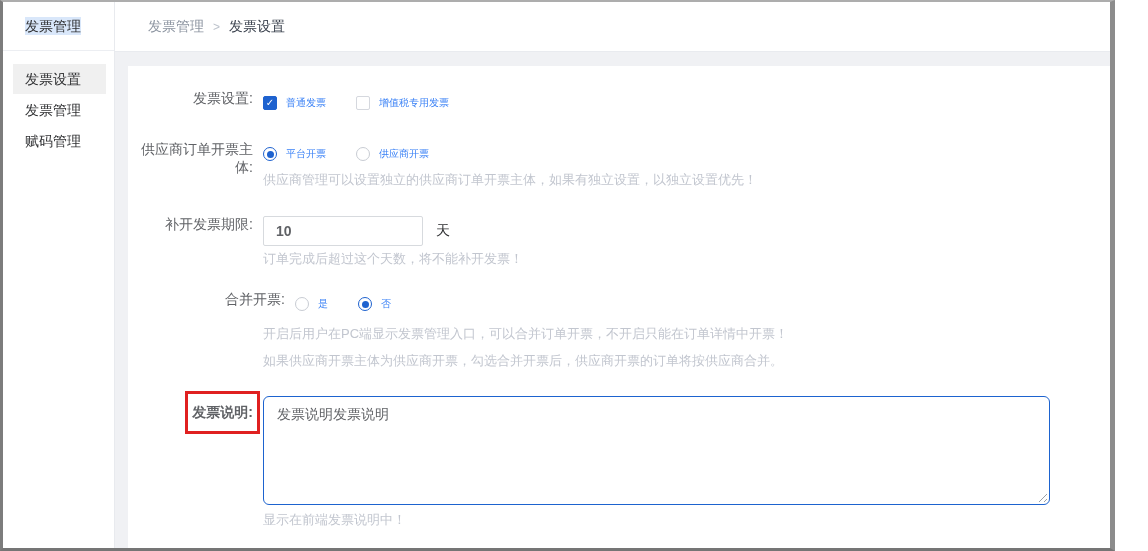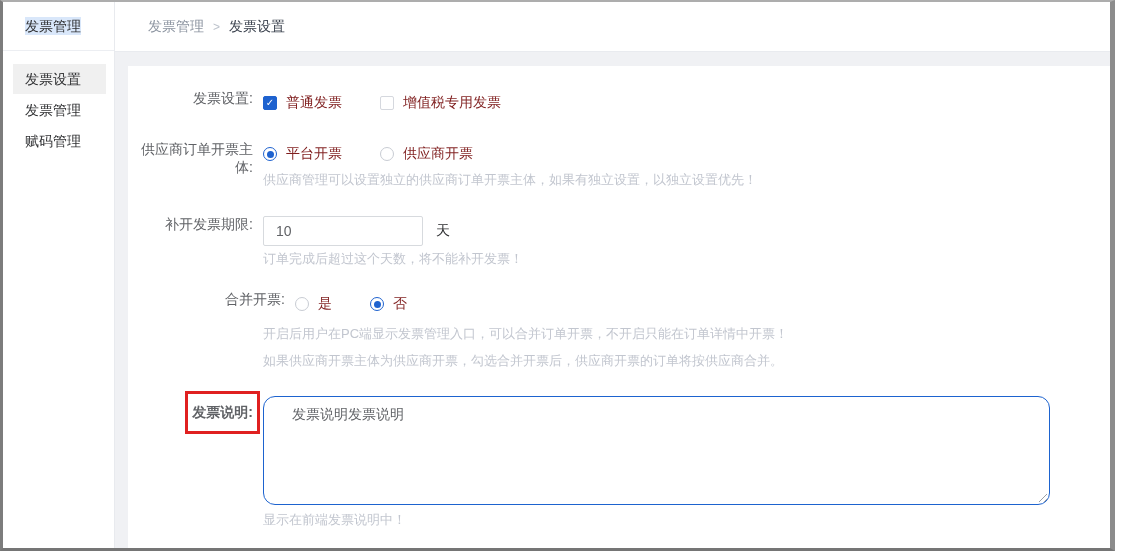--- a/index.html
+++ b/index.html
@@ -30,7 +30,7 @@
   .help { position:absolute; left:135px; font-size:13px; color:#c2c6cf; height:18px; line-height:18px; }
   .opt { display:flex; align-items:center; cursor:pointer; }
   .opt + .opt { margin-left:38px; }
-  .opt-label { font-size:14px; color:#7f1d1d; margin-left:9px; }
+  .opt-label { font-size:10px; color:#3b82f6; margin-left:9px; }
   
   .cbox { width:14px; height:14px; border-radius:2px; display:inline-flex; align-items:center; justify-content:center; }
   .cbox.checked { background:#1e62cf; border:1px solid #1e62cf; color:#fff; font-size:10px; line-height:1; }

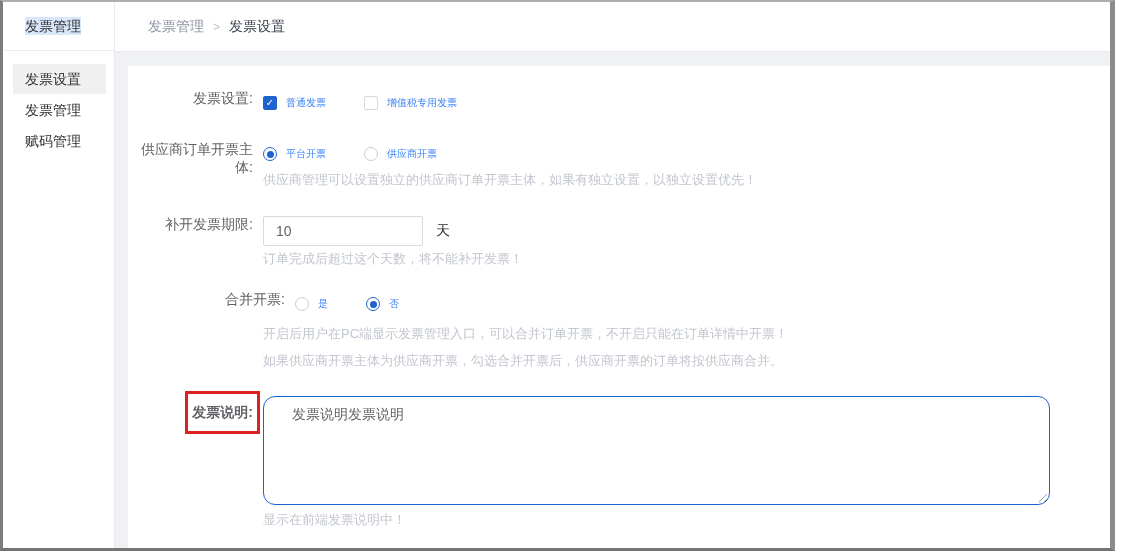--- a/index.html
+++ b/index.html
@@ -29,7 +29,7 @@
   .ctrl { margin-left:10px; display:flex; align-items:center; }
   .help { position:absolute; left:135px; font-size:13px; color:#c2c6cf; height:18px; line-height:18px; }
   .opt { display:flex; align-items:center; cursor:pointer; }
-  .opt + .opt { margin-left:38px; }
+  .opt + .opt { margin-left:30px; }
   .opt-label { font-size:10px; color:#3b82f6; margin-left:9px; }
   
   .cbox { width:14px; height:14px; border-radius:2px; display:inline-flex; align-items:center; justify-content:center; }

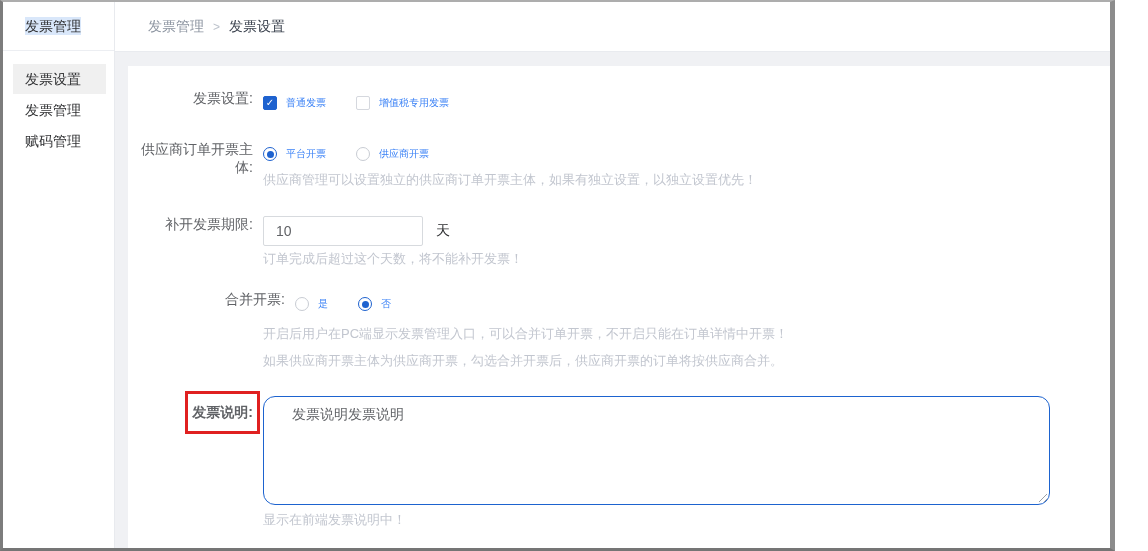--- a/index.html
+++ b/index.html
@@ -41,7 +41,7 @@
   .radio.on::after { content:""; position:absolute; left:50%; top:50%; width:7px; height:7px; margin:-3.5px 0 0 -3.5px; border-radius:50%; background:#1e62cf; }
   .radio.off { border:1px solid #c8ccd3; background:#fff; }
   
-  .tinput { width:160px; height:30px; border:1px solid #d7dade; border-radius:2px; padding:4px 12px; font-size:14px; color:#606266; outline:none; font-family:inherit; }
+  .tinput { width:160px; height:30px; border:1px solid #d7dade; border-radius:2px; padding:4px 12px; font-size:14px; color:#606266; outline:none; font-family:inherit;font-weight:bold; }
   .unit { font-size:14px; color:#303133; margin-left:13px; }
   
   .tarea-wrap { position:absolute; left:135px; top:330px; width:787px; height:109px; }

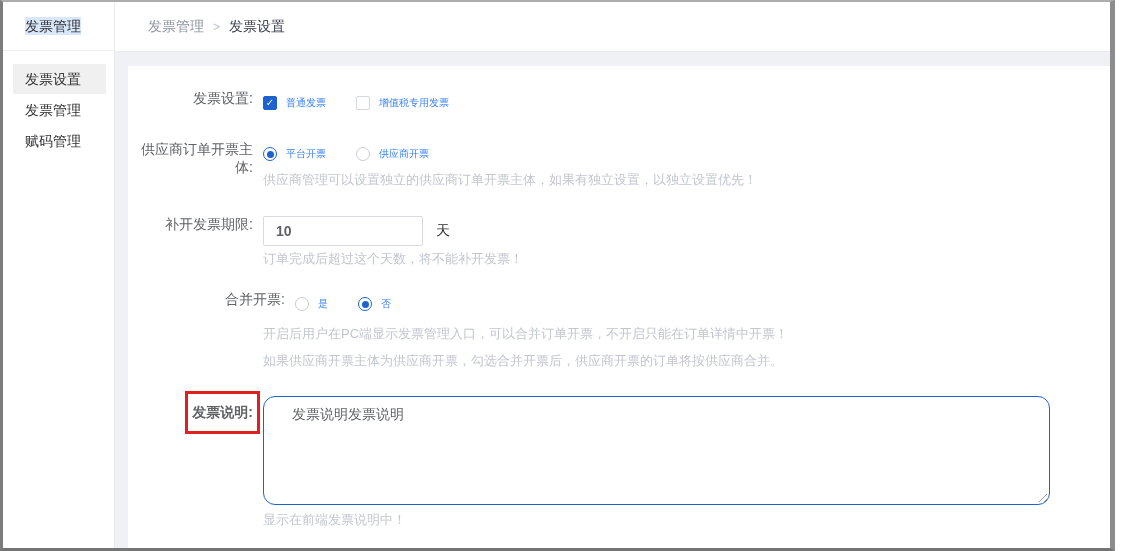--- a/index.html
+++ b/index.html
@@ -45,7 +45,7 @@
   .unit { font-size:14px; color:#303133; margin-left:13px; }
   
   .tarea-wrap { position:absolute; left:135px; top:330px; width:787px; height:109px; }
-  .tarea { width:100%; height:100%; border:1.5px solid #1d63cf; border-radius:12px; padding:8px 28px; font-size:14px; color:#606266; resize:none; outline:none; font-family:inherit; line-height:1.4; }
+  .tarea { width:100%; height:100%; border:1.5px solid #1d63cf; border-radius:6px; padding:8px 13px; font-size:14px; color:#606266; resize:none; outline:none; font-family:inherit; line-height:1.4; }
   .resize-handle { position:absolute; right:3px; bottom:3px; width:11px; height:11px;
     background:repeating-linear-gradient(135deg, transparent 0 2.5px, #9aa0a6 2.5px 3.5px);
     clip-path:polygon(100% 0, 100% 100%, 0 100%); cursor:nwse-resize; }

